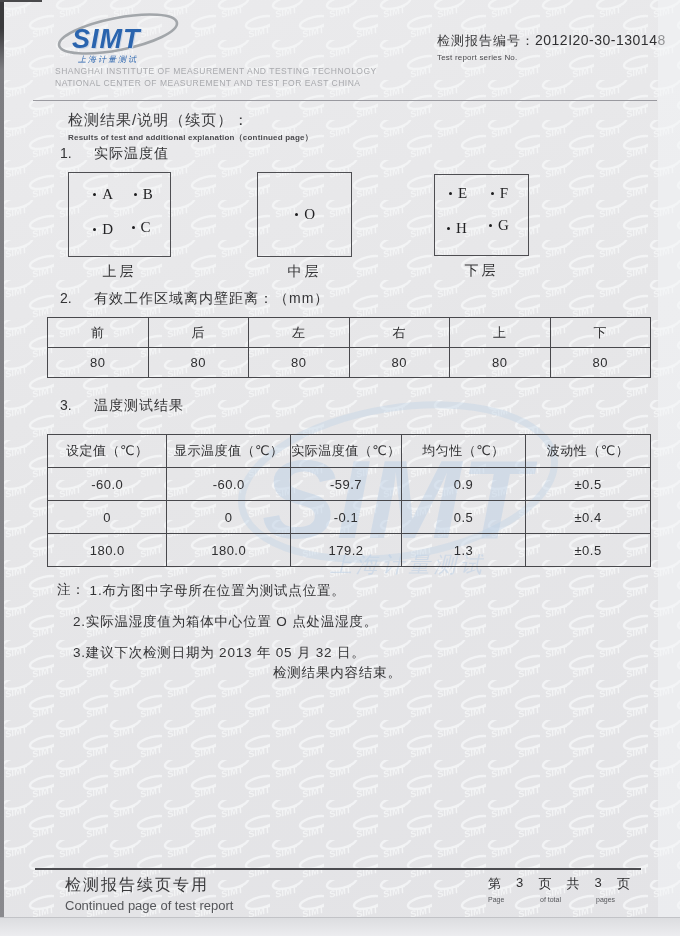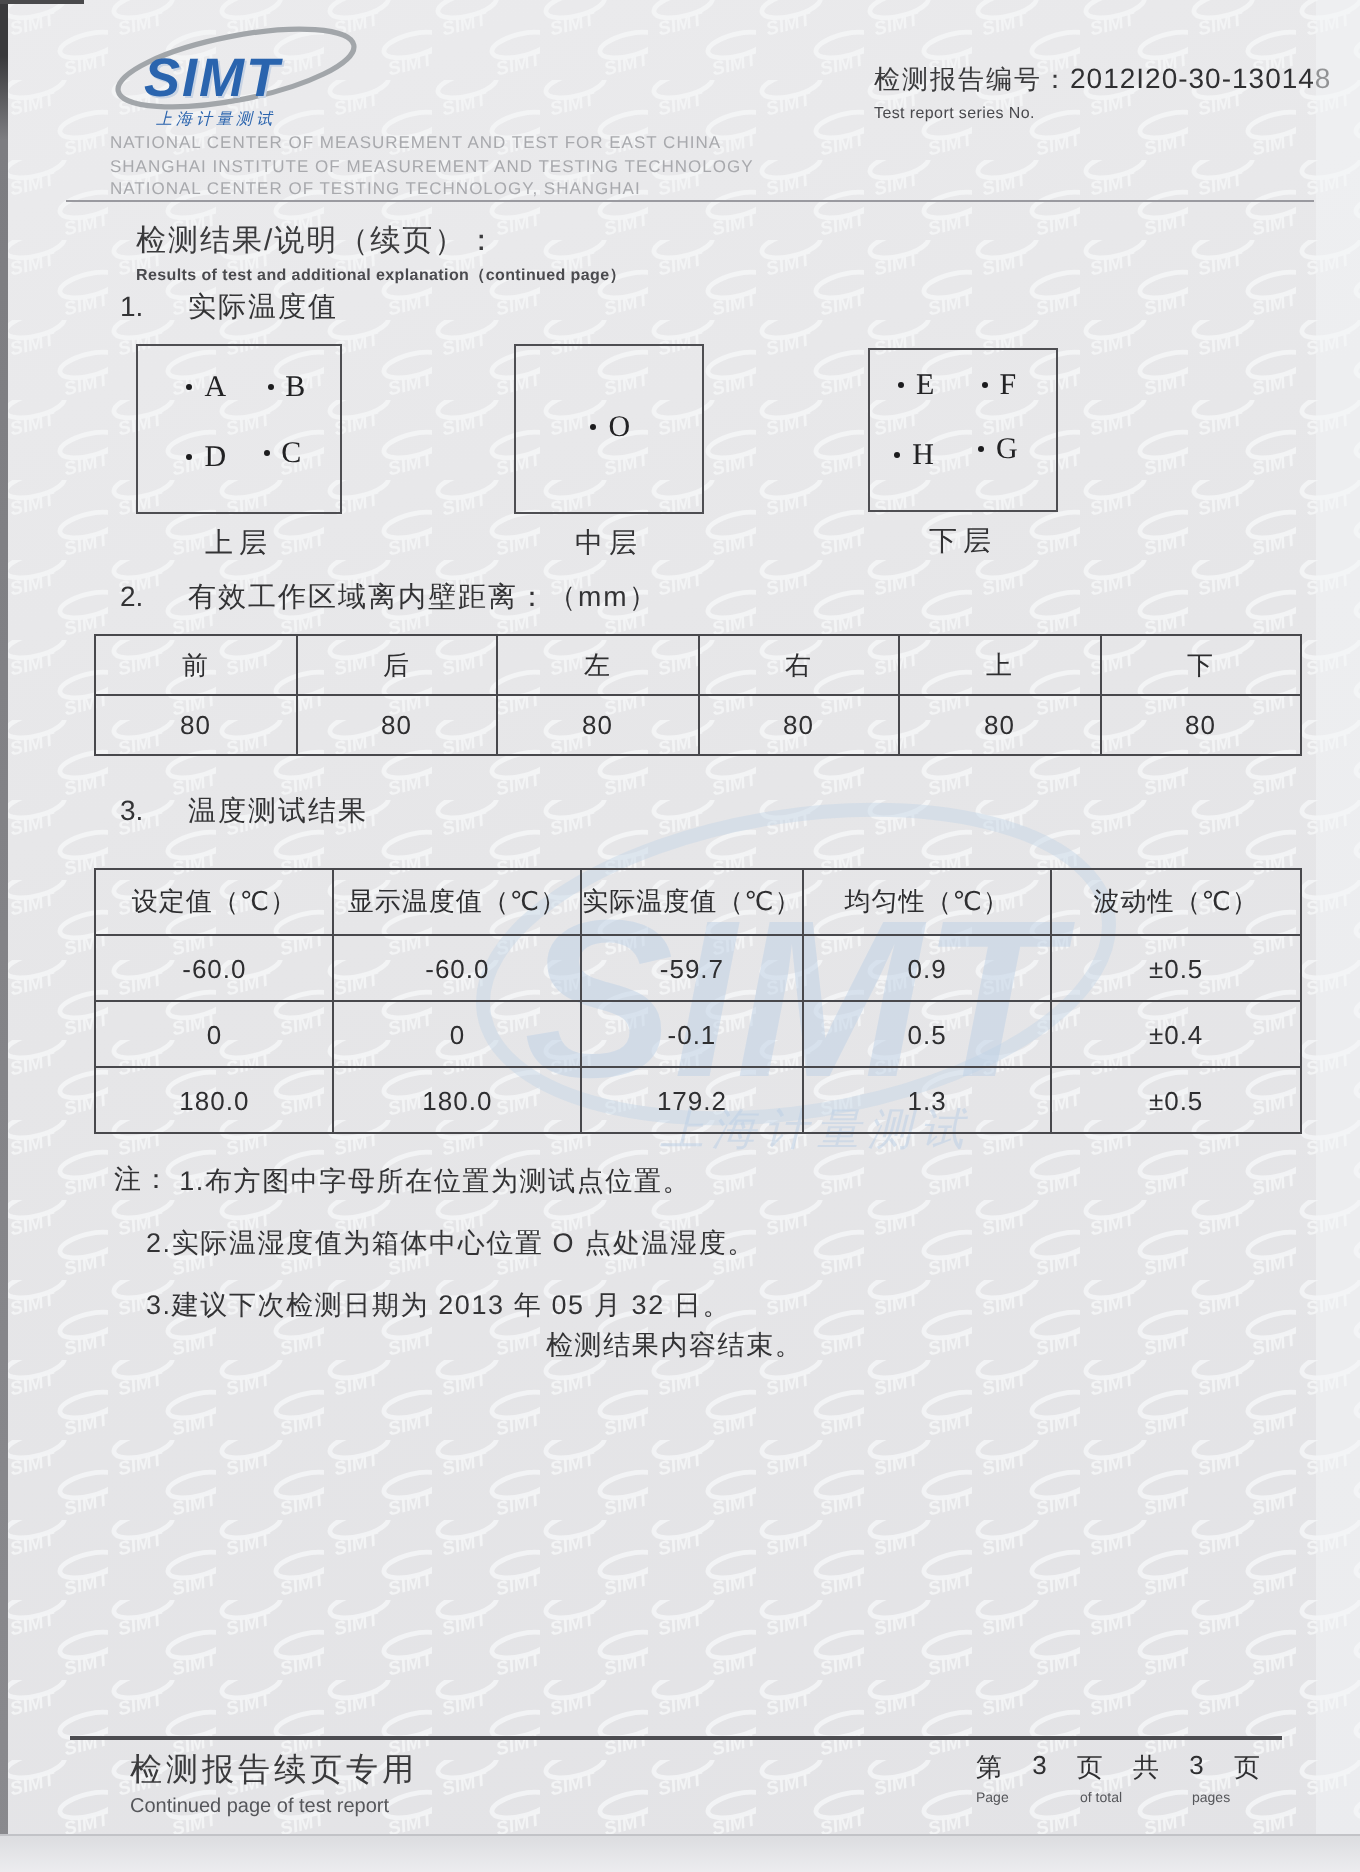--- a/index.html
+++ b/index.html
@@ -117,8 +117,8 @@
     </div>
 
     <div class="org">
+      <div>SHANGHAI INSTITUTE OF MEASUREMENT AND  TESTING TECHNOLOGY</div>
       <div>NATIONAL CENTER OF MEASUREMENT AND TEST FOR EAST CHINA</div>
-      <div>SHANGHAI INSTITUTE OF MEASUREMENT AND  TESTING TECHNOLOGY</div>
       <div>NATIONAL CENTER OF TESTING TECHNOLOGY, SHANGHAI</div>
     </div>
 

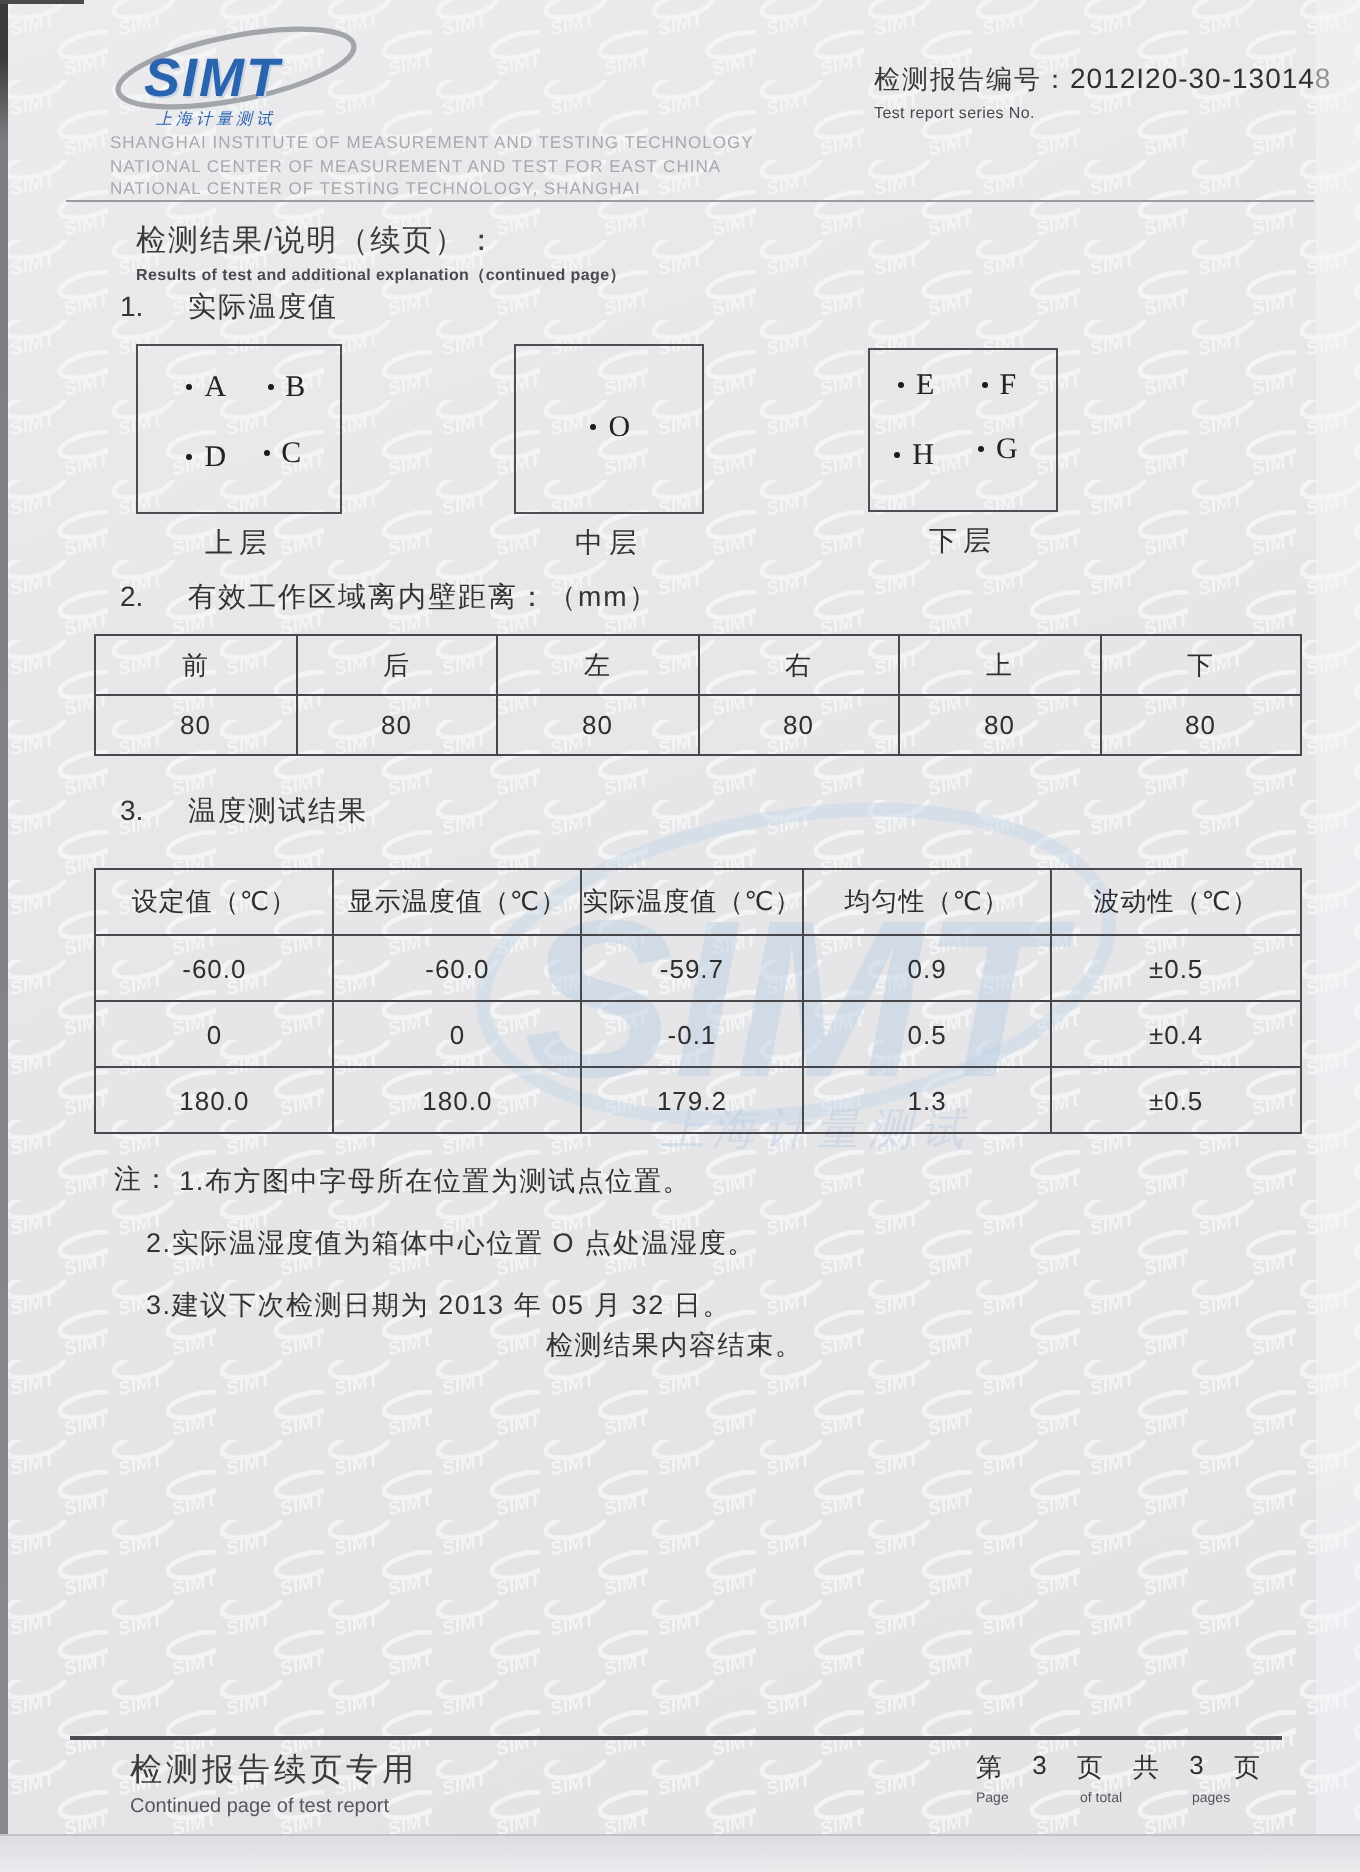--- a/index.html
+++ b/index.html
@@ -119,7 +119,6 @@
     <div class="org">
       <div>SHANGHAI INSTITUTE OF MEASUREMENT AND  TESTING TECHNOLOGY</div>
       <div>NATIONAL CENTER OF MEASUREMENT AND TEST FOR EAST CHINA</div>
-      <div>NATIONAL CENTER OF TESTING TECHNOLOGY, SHANGHAI</div>
     </div>
 
     <div class="report-no">

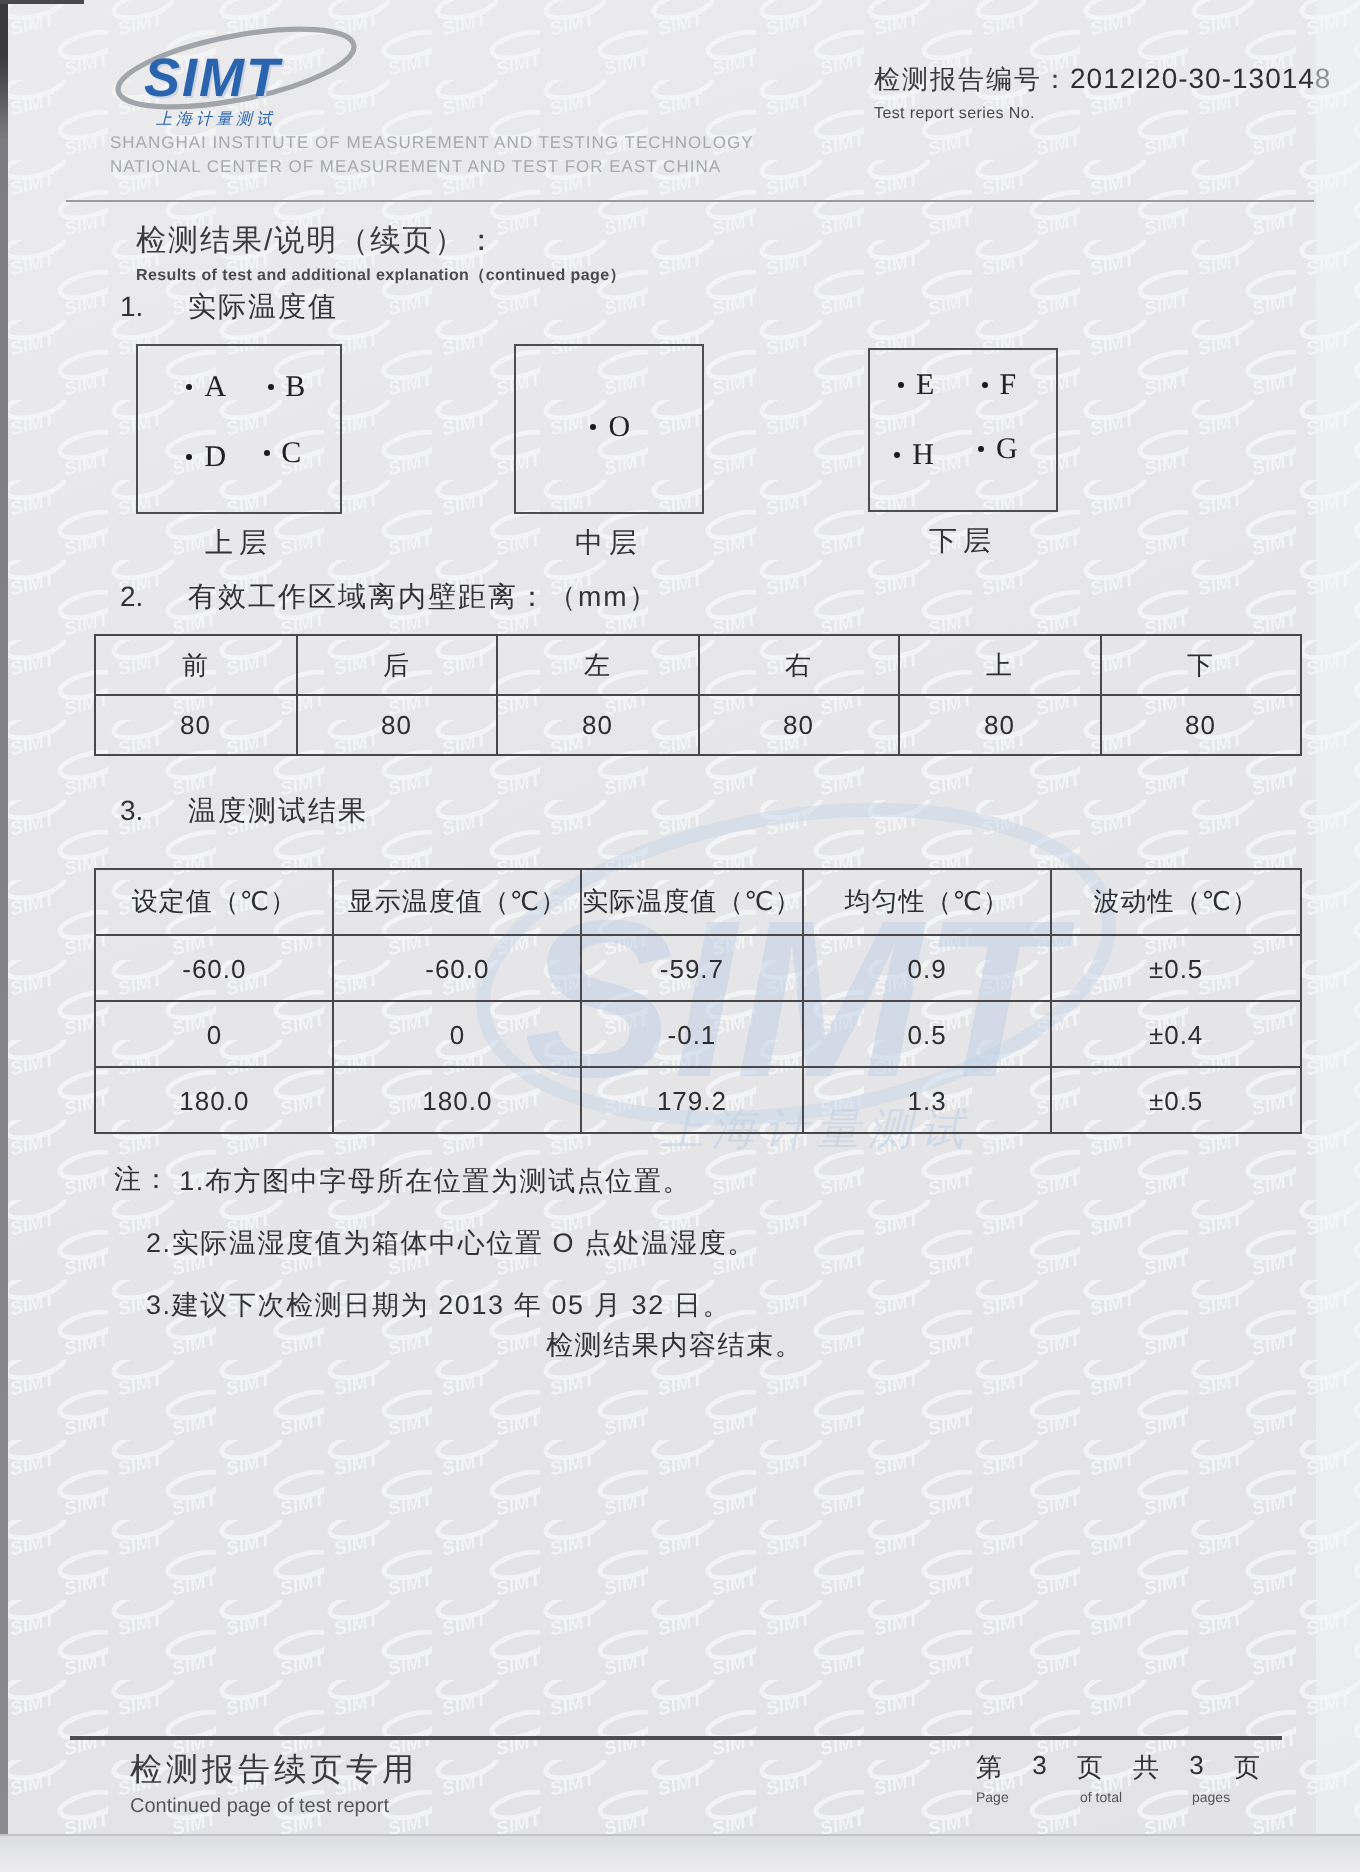--- a/index.html
+++ b/index.html
@@ -73,7 +73,7 @@
   .ftr-rule{position:absolute;left:35px;top:868px;width:606px;height:2px;background:#4c4c50;}
   .ftr-left{position:absolute;left:65px;top:875px;}
   .ftr-left .zh{font-size:16px;letter-spacing:2px;color:#3a3a3c;}
-  .ftr-left .en{font-size:10px;color:#55565a;margin-top:2px;}
+  .ftr-left .en{font-size:13px;color:#55565a;margin-top:2px;}
   .pagination{position:absolute;left:488px;top:875px;width:142px;height:32px;}
   .pg-row{display:flex;justify-content:space-between;font-size:13px;color:#2f2f31;}
   .pg-en{position:relative;height:10px;font-size:7px;color:#55565a;margin-top:3px;}

